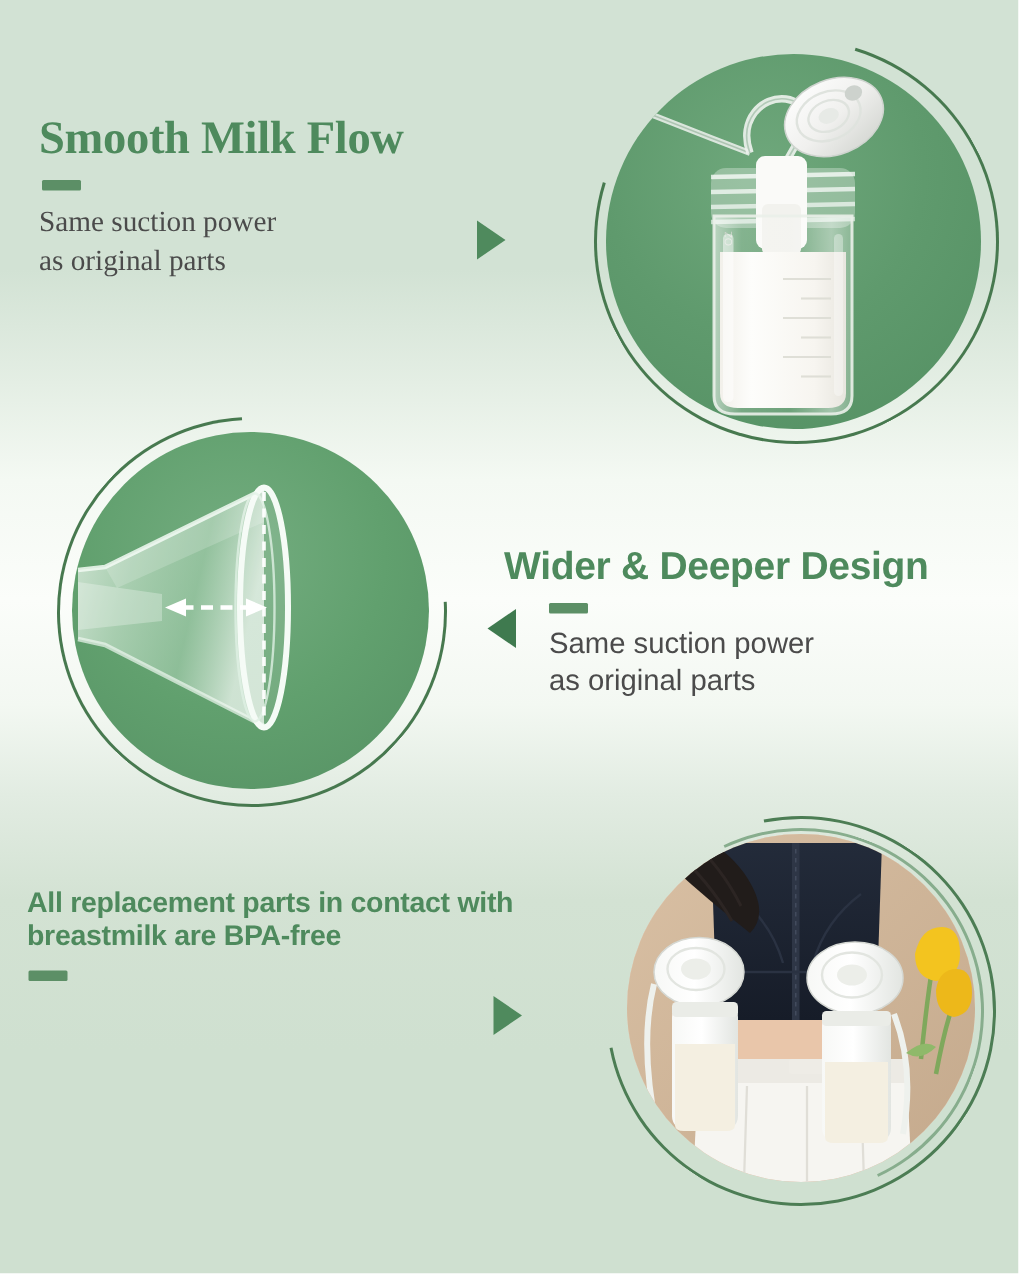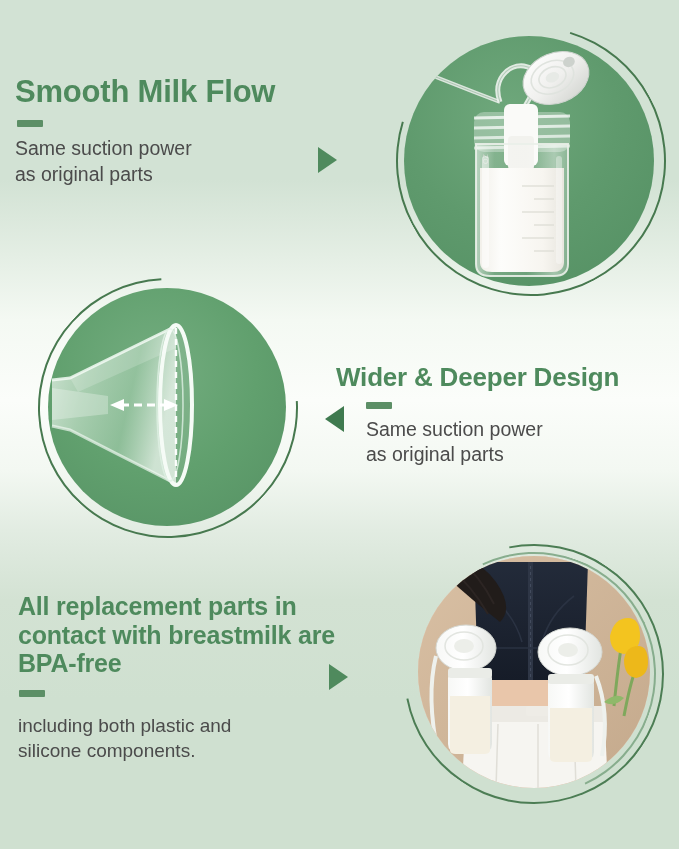--- a/index.html
+++ b/index.html
@@ -59,7 +59,7 @@
   }
 
   
-  #sec1 { left: 15px; top: 74px; width: 330px; }
+  #sec1 { left: 26px; top: 74px; width: 330px; font-family: Liberation Serif, serif; }
   #sec1 .headline { font-size: 31px; }
   #sec1 .dash { margin: 11px 0 9px 2px; }
   #sec1 .sub { font-size: 19.5px; }

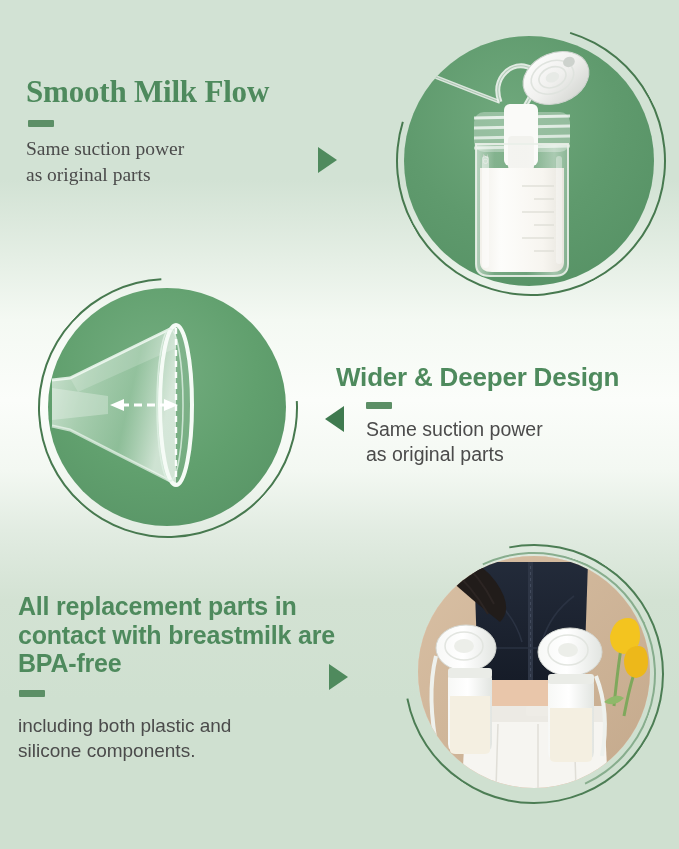--- a/index.html
+++ b/index.html
@@ -72,7 +72,7 @@
 
   
   #sec3 { left: 18px; top: 592px; width: 360px; }
-  #sec3 .headline { font-size: 25px; }
+  #sec3 .headline { font-size: 19px; }
   #sec3 .dash { margin: 12px 0 16px 1px; }
   #sec3 .sub { font-size: 19px; }
 

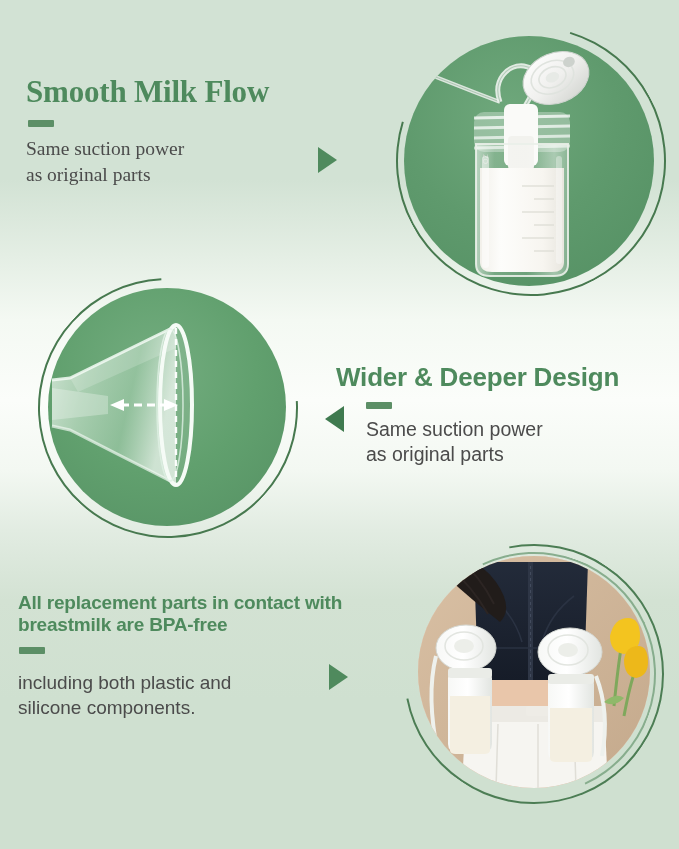--- a/index.html
+++ b/index.html
@@ -370,8 +370,6 @@
   <div class="block" id="sec3">
     <p class="headline">All replacement parts in contact with breastmilk are BPA-free</p>
     <span class="dash"></span>
-    <p class="sub">including both plastic and
-silicone components.</p>
   </div>
   <div class="arrow right" id="arrow3"></div>
 

